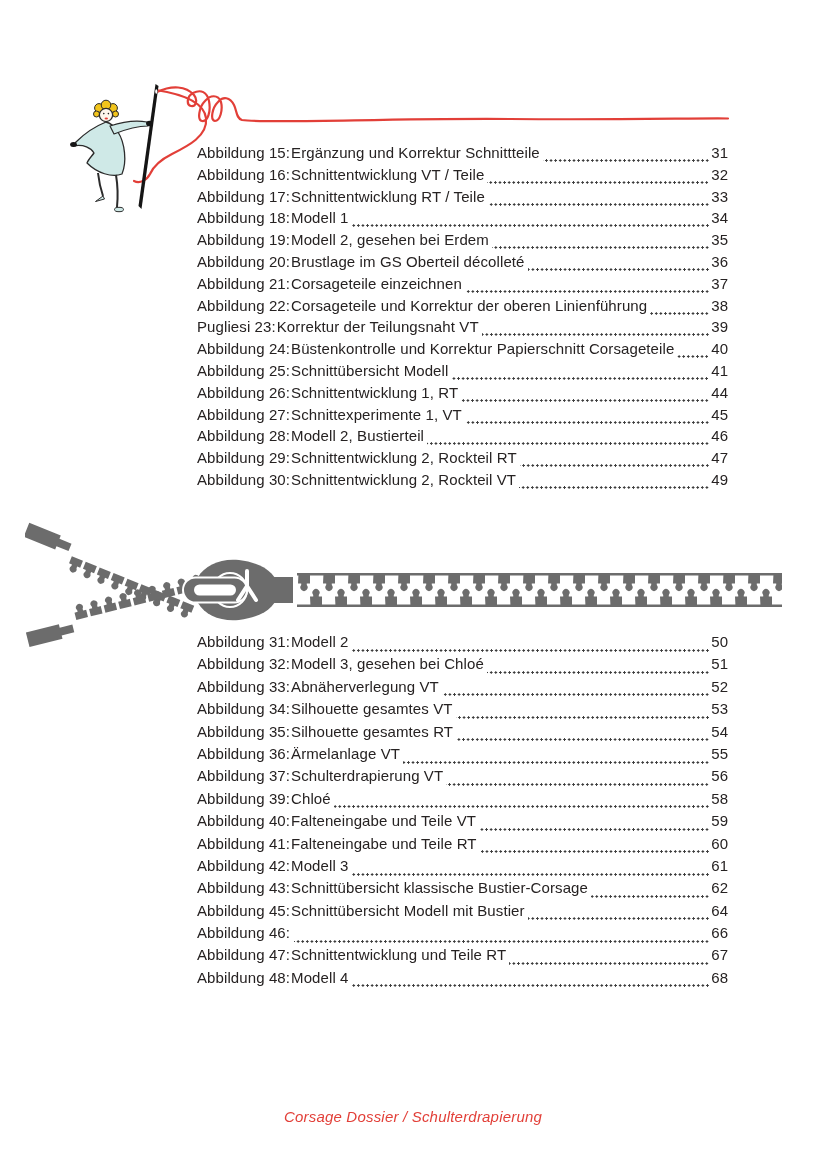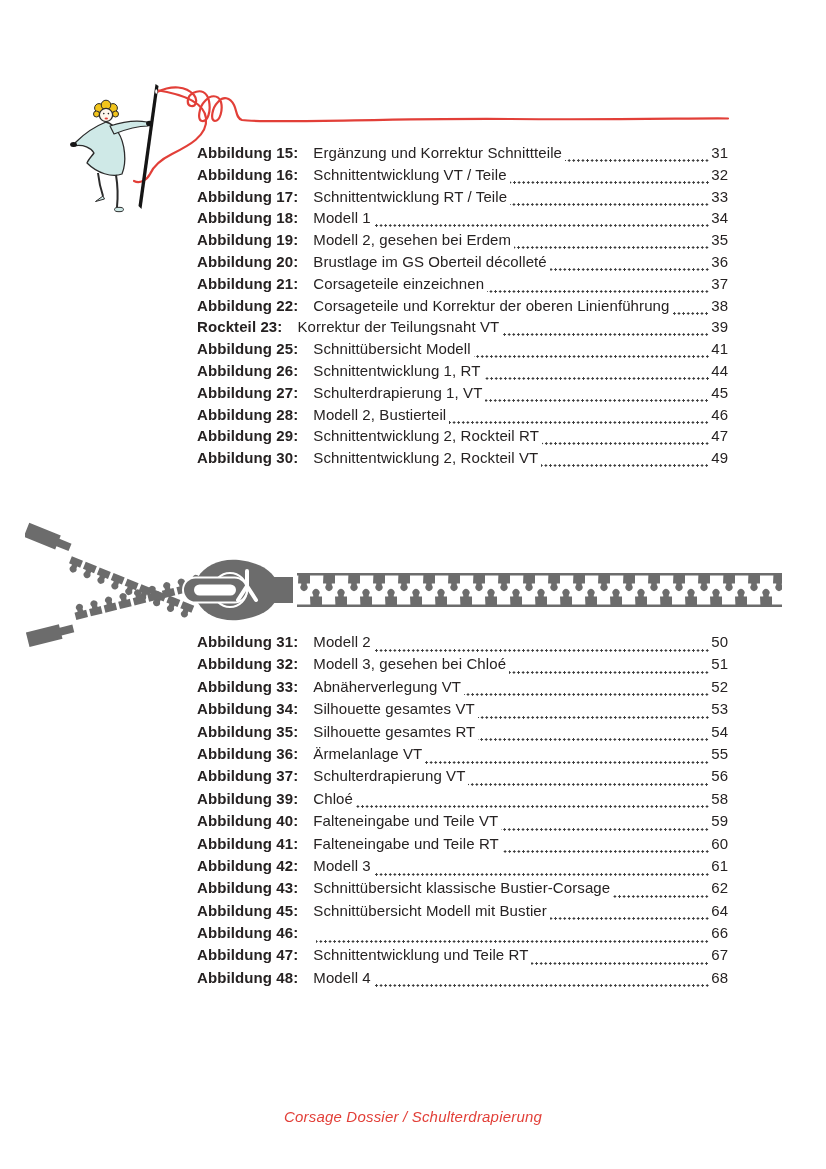--- a/index.html
+++ b/index.html
@@ -16,7 +16,7 @@
   .toc-row{display:flex;align-items:baseline;white-space:nowrap;font-size:15px;}
   .toc-1 .toc-row{height:21.8px;line-height:21.8px;}
   .toc-2 .toc-row{height:22.4px;line-height:22.4px;}
-  .toc-label{font-weight:bold;margin-right:15px;letter-spacing:0.1px;}
+  .toc-label{font-weight:normal;margin-right:1px;letter-spacing:0.1px;}
   .toc-title{letter-spacing:0.1px;text-align:right;}
   .toc-leader{
     flex:1 1 auto;align-self:stretch;margin:0 2px 0 3px;

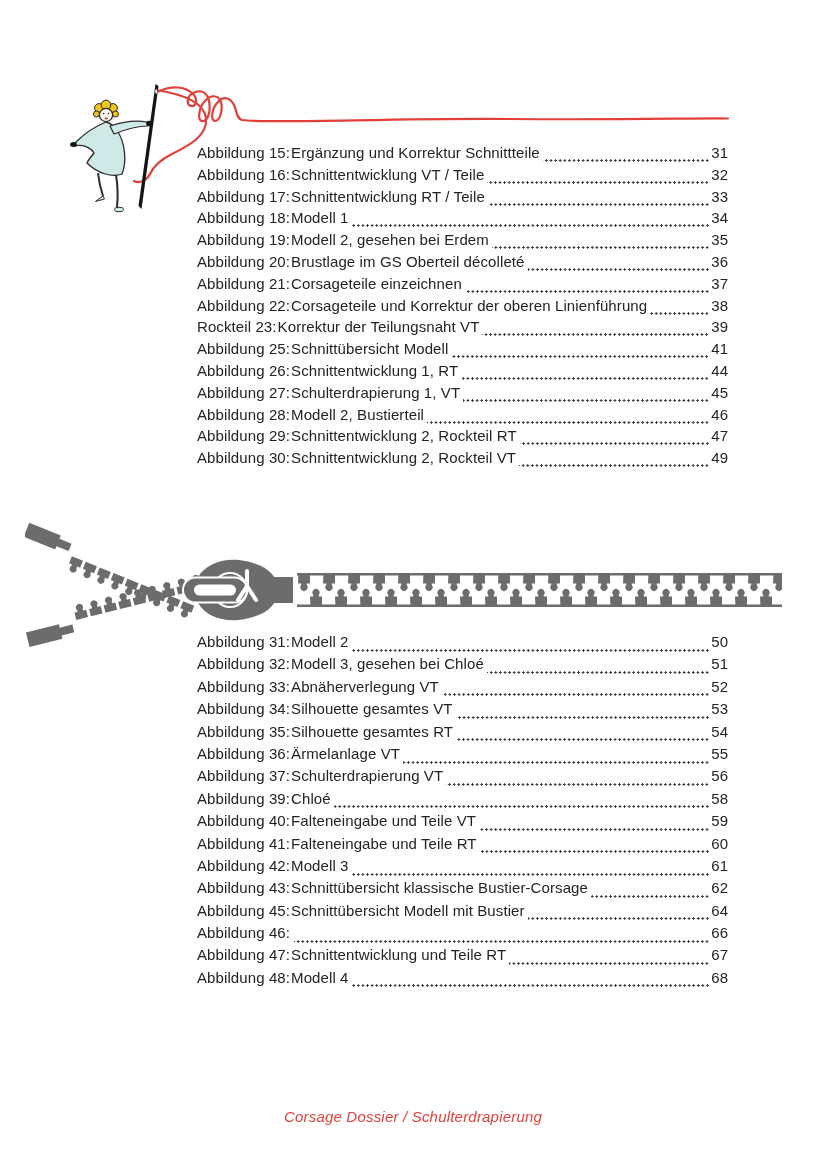--- a/index.html
+++ b/index.html
@@ -148,7 +148,7 @@
       </div>
 
       <div class="toc-row">
-        <span class="toc-label">Rockteil 23:</span>
+        <span class="toc-label">Pugliesi 23:</span>
         <span class="toc-title">Korrektur der Teilungsnaht VT</span>
         <span class="toc-leader"></span>
         <span class="toc-page">39</span>

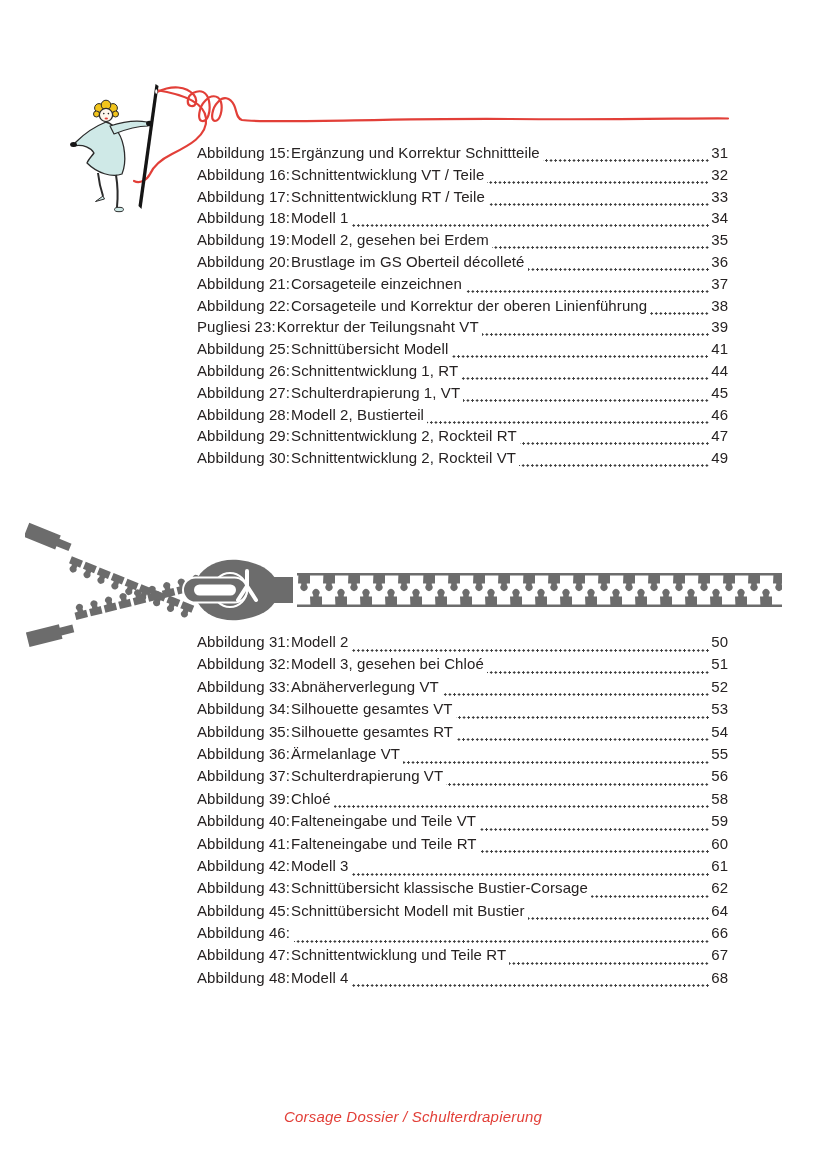--- a/index.html
+++ b/index.html
@@ -154,6 +154,12 @@
         <span class="toc-page">39</span>
       </div>
 
+      <div class="toc-row">
+        <span class="toc-label">Abbildung 24:</span>
+        <span class="toc-title">Büstenkontrolle und Korrektur Papierschnitt Corsageteile</span>
+        <span class="toc-leader"></span>
+        <span class="toc-page">40</span>
+      </div>
 
       <div class="toc-row">
         <span class="toc-label">Abbildung 25:</span>

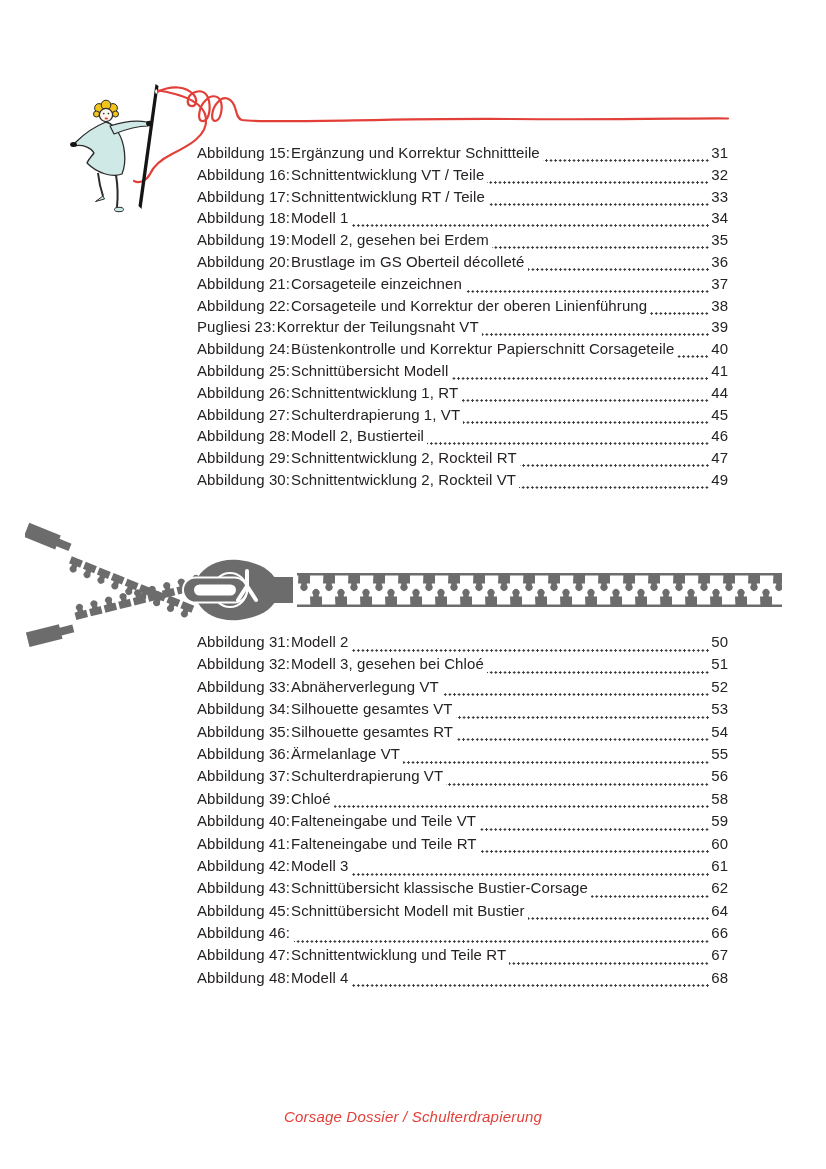--- a/index.html
+++ b/index.html
@@ -177,7 +177,7 @@
 
       <div class="toc-row">
         <span class="toc-label">Abbildung 27:</span>
-        <span class="toc-title">Schulterdrapierung 1, VT</span>
+        <span class="toc-title">Schnittexperimente 1, VT</span>
         <span class="toc-leader"></span>
         <span class="toc-page">45</span>
       </div>

